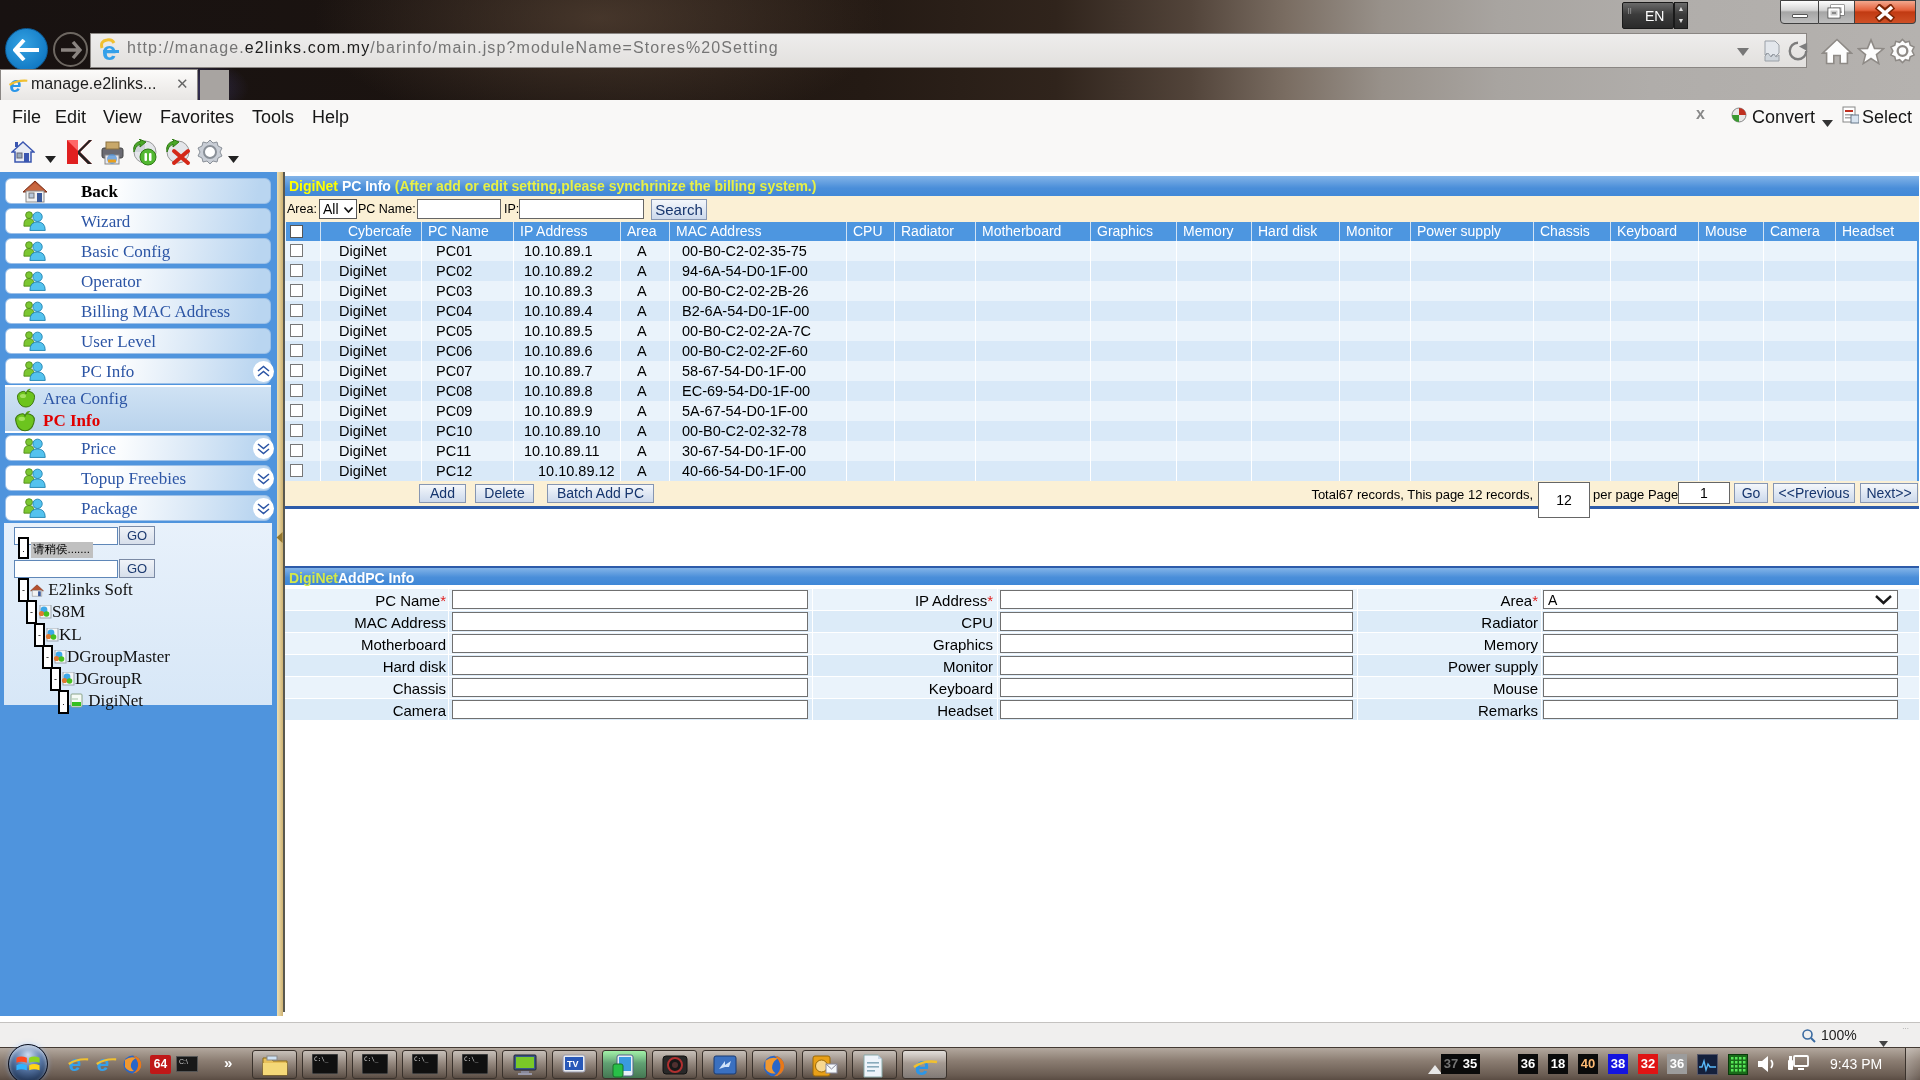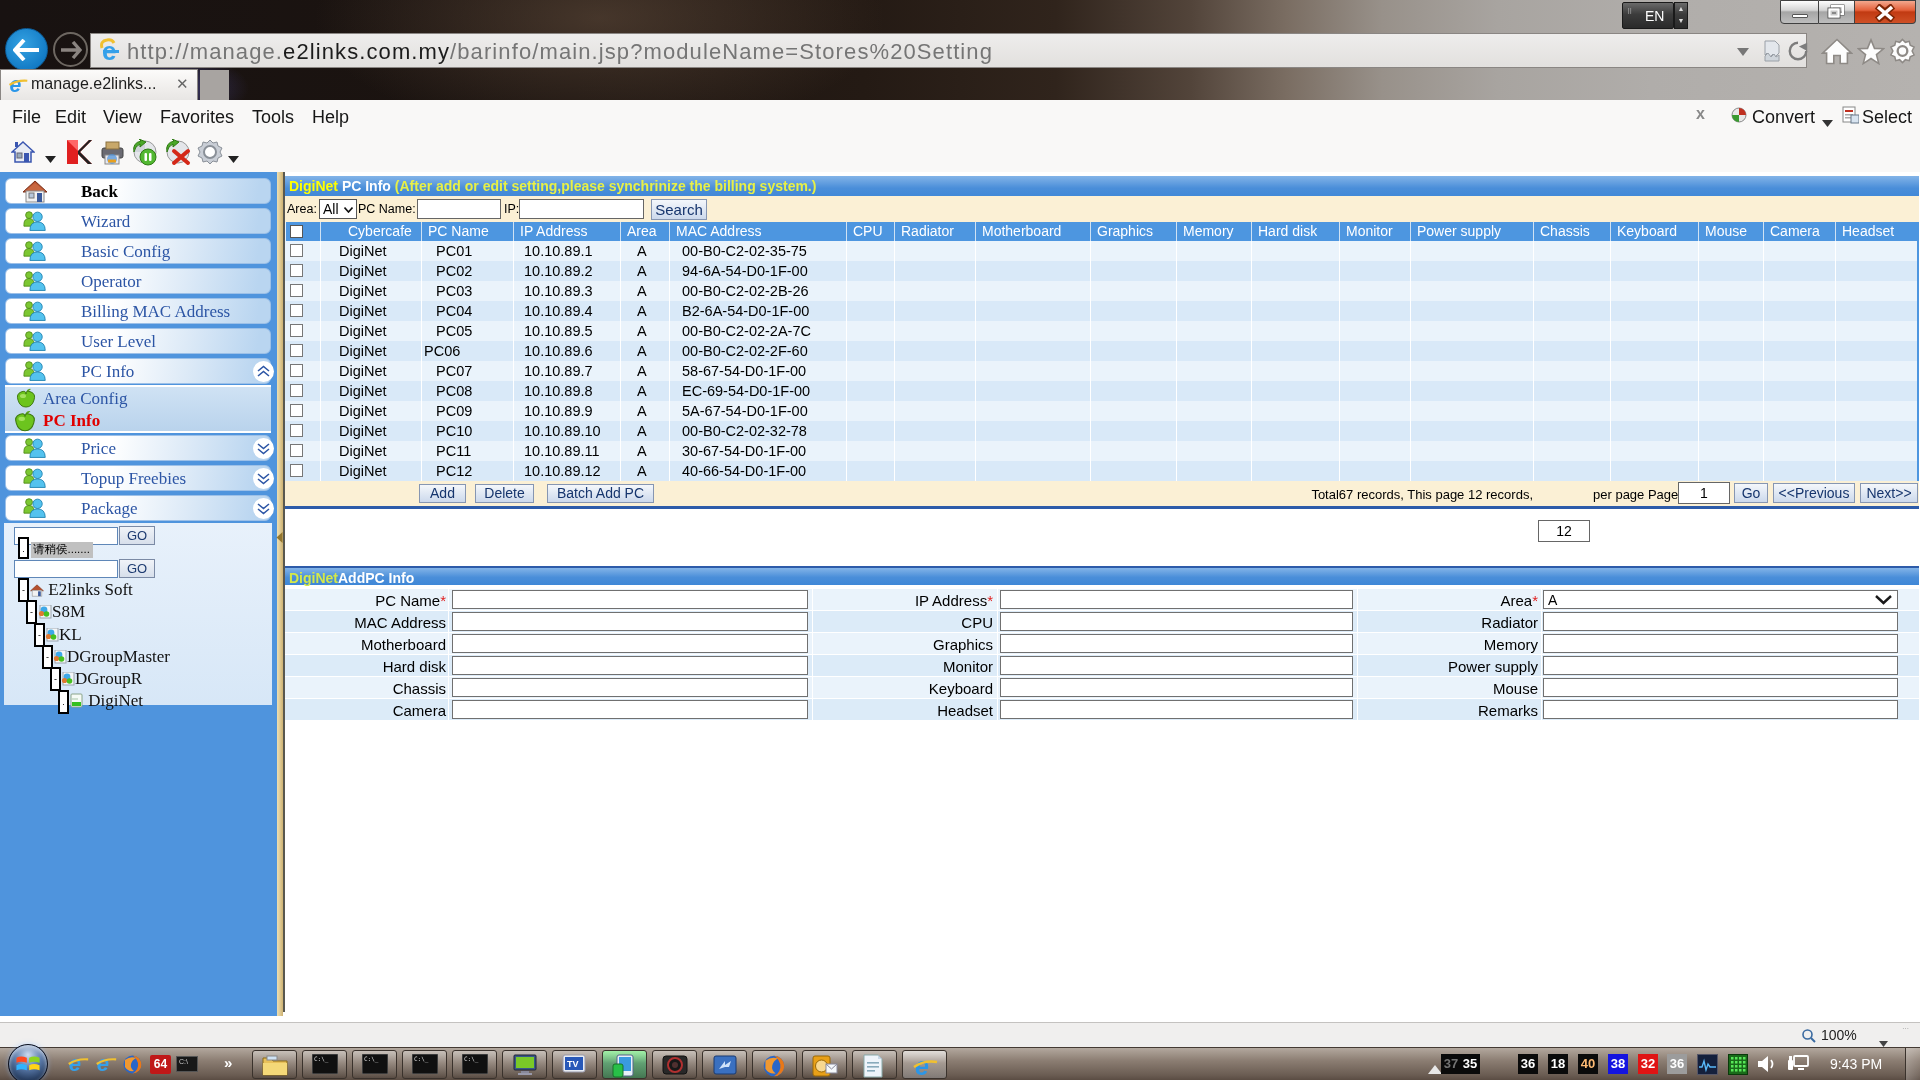--- a/index.html
+++ b/index.html
@@ -32,7 +32,7 @@
     border:2px solid #6d6761; }
   #addrbar { position:absolute; left:90px; top:33px; width:1717px; height:35px;
     background:linear-gradient(#eeedec,#e2e0de); border:1px solid #8a8683; }
-  #addrtxt { position:absolute; left:36px; top:5px; font-size:22px; letter-spacing:1.1px; color:#757575; white-space:nowrap; }
+  #addrtxt { position:absolute; left:36px; top:5px; font-size:16px; letter-spacing:1.1px; color:#757575; white-space:nowrap; }
   #addrtxt b { color:#1c1c1c; font-weight:normal; }
   
   #tab { position:absolute; left:0px; top:69px; width:198px; height:31px;

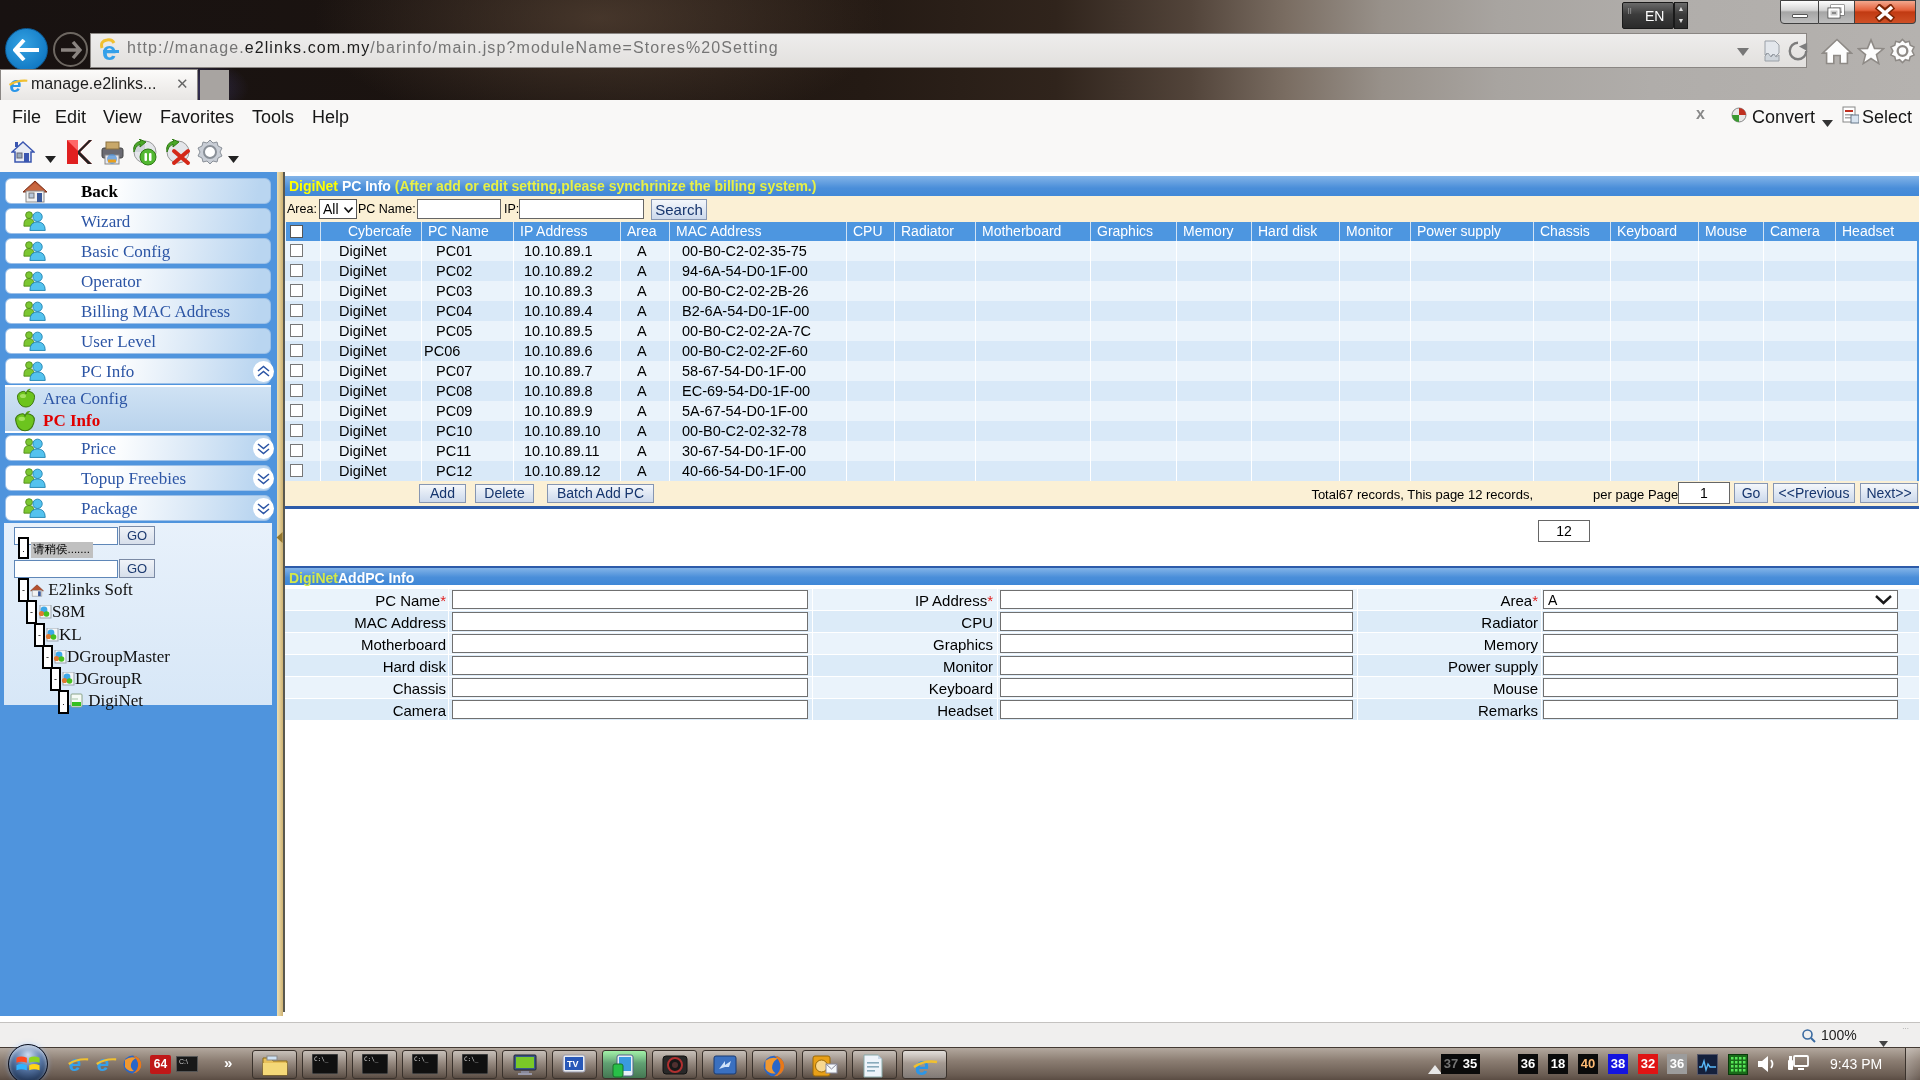--- a/index.html
+++ b/index.html
@@ -506,7 +506,7 @@
         <div class="row" style="top:100px;background:#d9e9f8">
           <div style="position:absolute;left:5px;top:3px;width:13px;height:13px;background:#fff;border:1px solid #777"></div>
 <div class="cell" style="left:48px">DigiNet</div>
-<div class="cell" style="left:133px">PC06</div>
+<div class="cell" style="left:145px">PC06</div>
 <div class="cell" style="left:233px">10.10.89.6</div>
 <div class="cell" style="left:346px">A</div>
 <div class="cell" style="left:391px">00-B0-C2-02-2F-60</div>

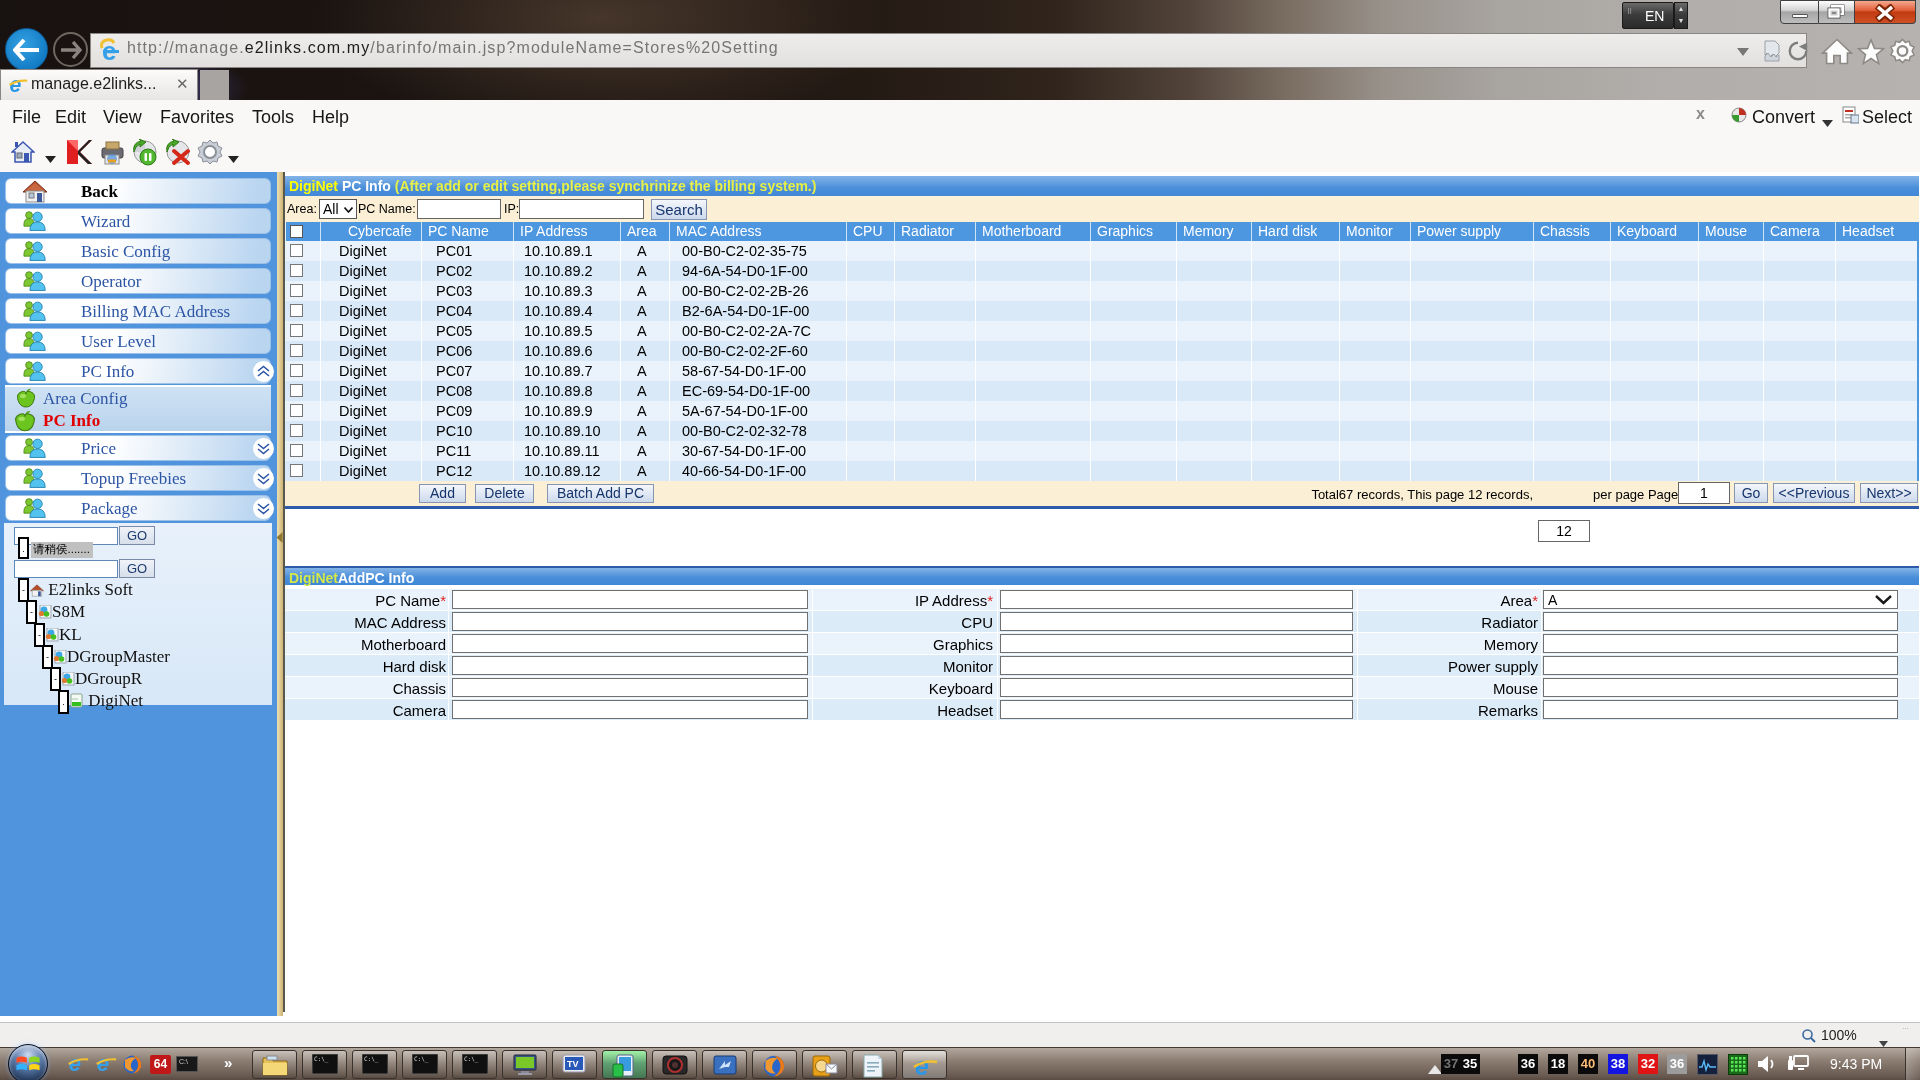--- a/index.html
+++ b/index.html
@@ -555,7 +555,7 @@
           <div style="position:absolute;left:5px;top:3px;width:13px;height:13px;background:#fff;border:1px solid #777"></div>
 <div class="cell" style="left:48px">DigiNet</div>
 <div class="cell" style="left:145px">PC12</div>
-<div class="cell" style="left:233px">10.10.89.12</div>
+<div class="cell" style="left:247px">10.10.89.12</div>
 <div class="cell" style="left:346px">A</div>
 <div class="cell" style="left:391px">40-66-54-D0-1F-00</div>
         </div>

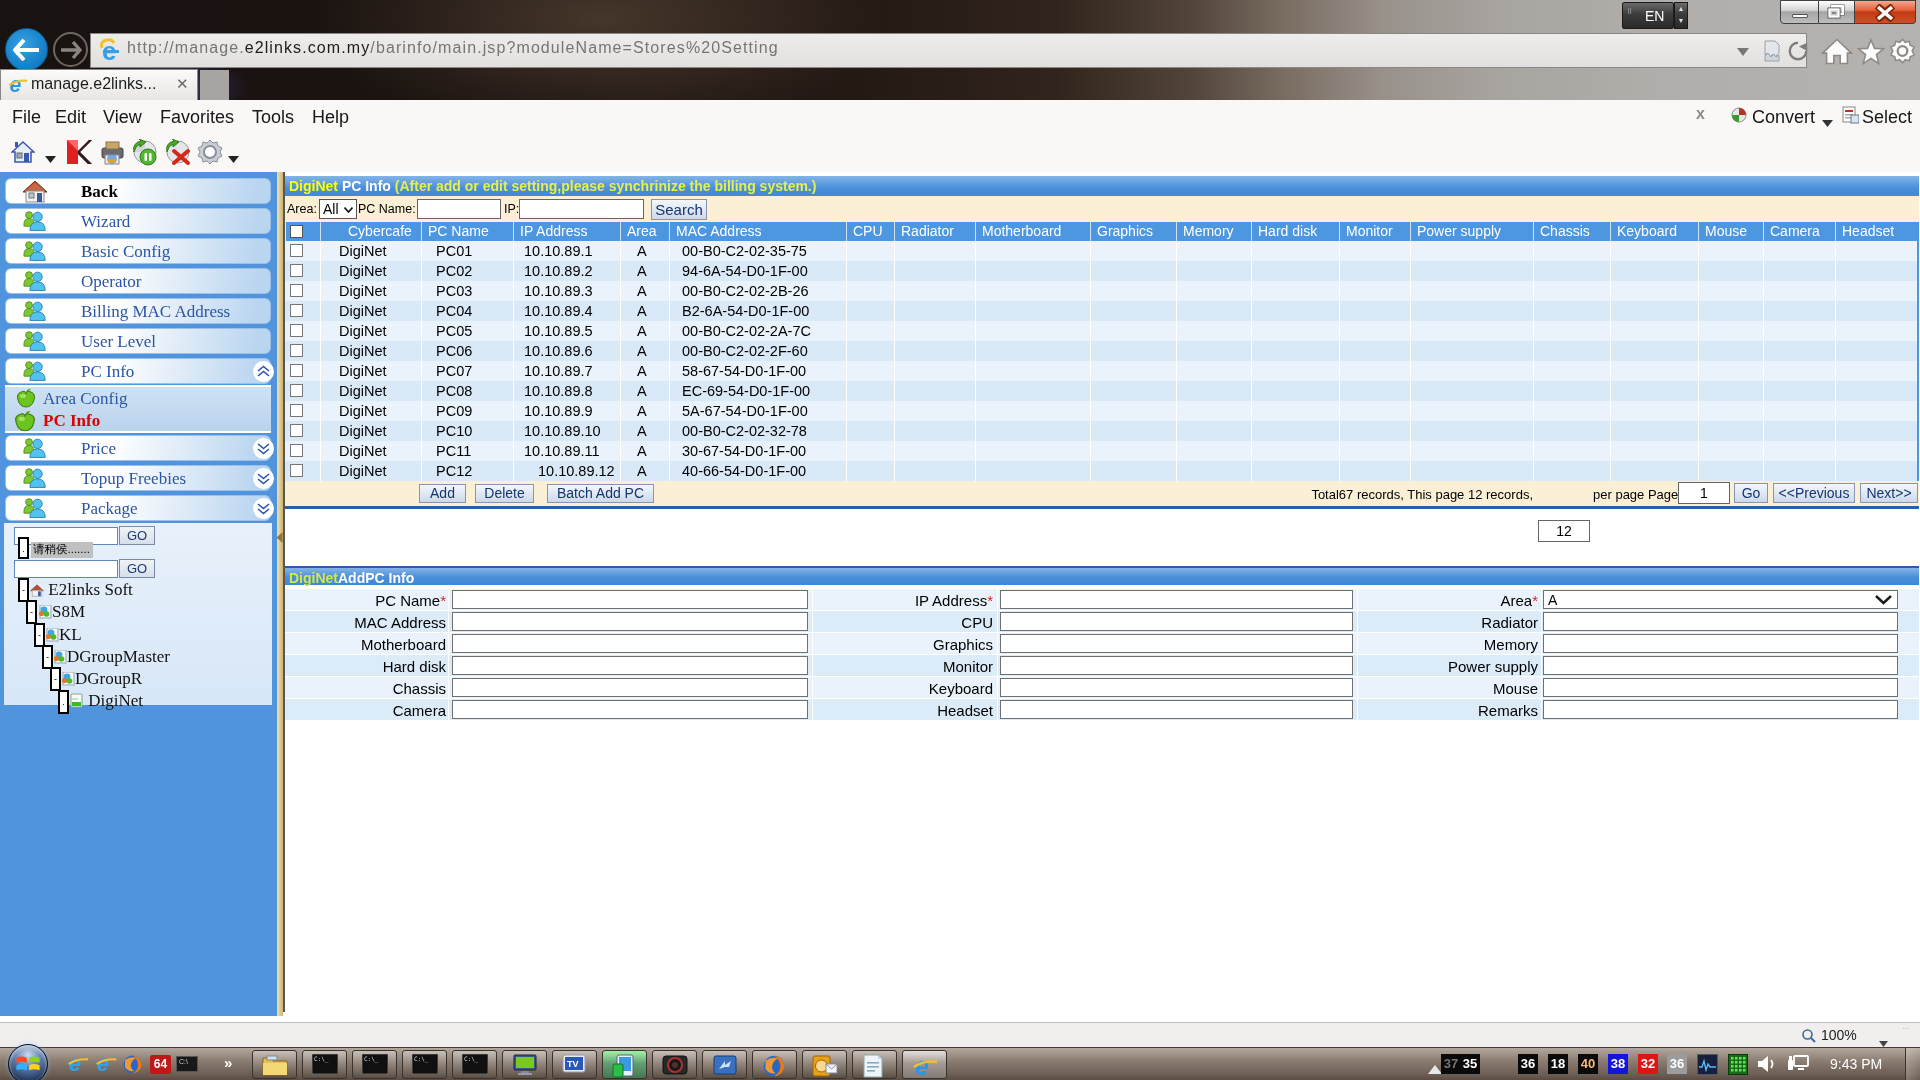--- a/index.html
+++ b/index.html
@@ -583,7 +583,7 @@
       <div class="btn" style="left:190px;top:3px;width:59px;height:19px;line-height:17px">Delete</div>
       <div class="btn" style="left:262px;top:3px;width:107px;height:19px;line-height:17px">Batch Add PC</div>
       <span style="position:absolute;right:386px;top:6px;font-size:13px">Total67 records, This page 12 records,</span>
-      <input class="si" style="left: 1253px; top: 1px; width: 52px; height: 22px; text-align: center; font-size: 14px; margin-top: 38px;" value="12">
+      <input class="si" style="left: 1253px; top: 1px; width: 52px; height: 36px; text-align: center; font-size: 14px;" value="12">
       <span style="position:absolute;left:1308px;top:6px;font-size:13px">per page Page</span>
       <input class="si" style="left: 1393px; top: 1px; width: 52px; height: 22px; text-align: center; font-size: 14px;" value="1">
       <div class="btn" style="left:1449px;top:2px;width:34px;height:20px;line-height:18px">Go</div>

